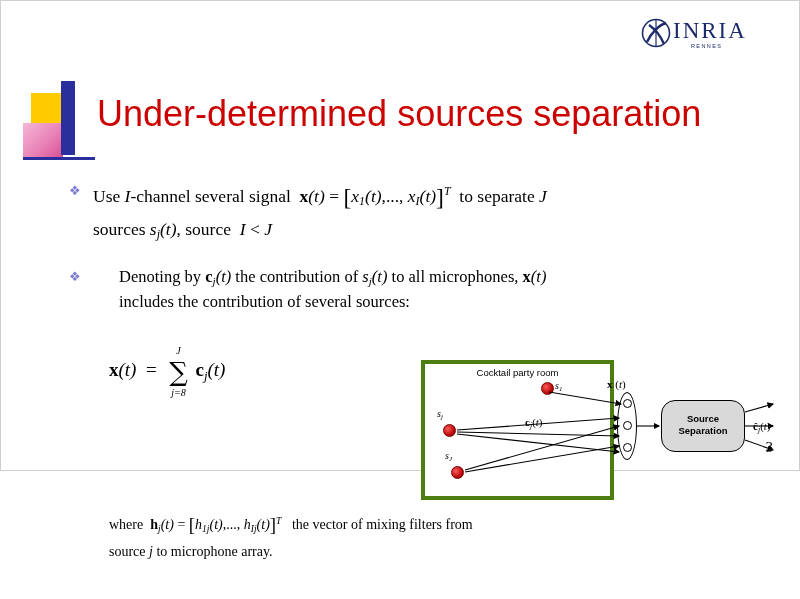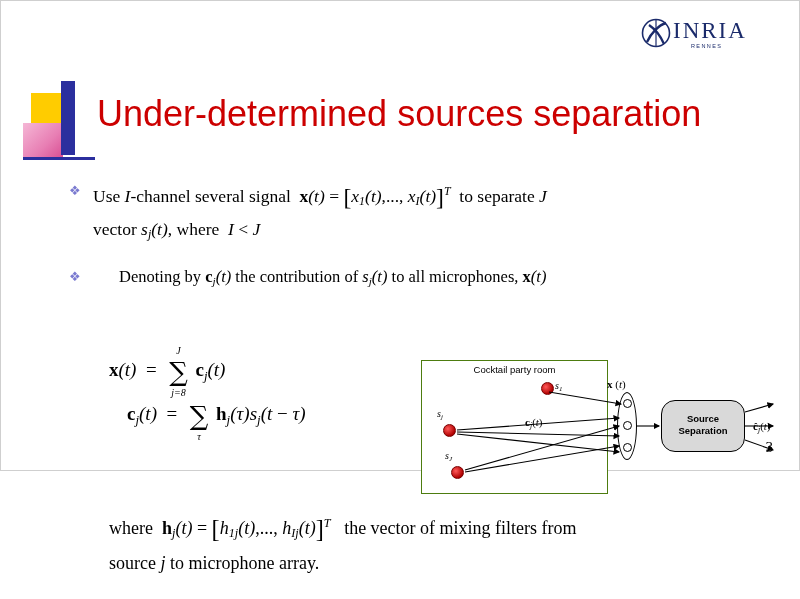--- a/index.html
+++ b/index.html
@@ -313,7 +313,7 @@
         &nbsp;<span class="m"><span class="mb">x</span>(<span class="m">t</span>) <span class="up">=</span> <span class="brk">[</span><span class="m">x</span><sub class="s up">1</sub>(<span class="m">t</span>)<span class="up">,...,</span> <span class="m">x</span><sub class="s">I</sub>(<span class="m">t</span>)<span class="brk">]</span><sup class="s">T</sup></span>&nbsp;
         <span>to separate</span>
         <span class="m">J</span><br>
-        <span>vector</span>
+        <span>sources</span>
         <span class="m"><span class="m">s</span><sub class="s">j</sub>(<span class="m">t</span>)</span><span>, where</span>
         &nbsp;<span class="m"><span class="m">I</span> <span class="up">&lt;</span> <span class="m">J</span></span>
       </span>

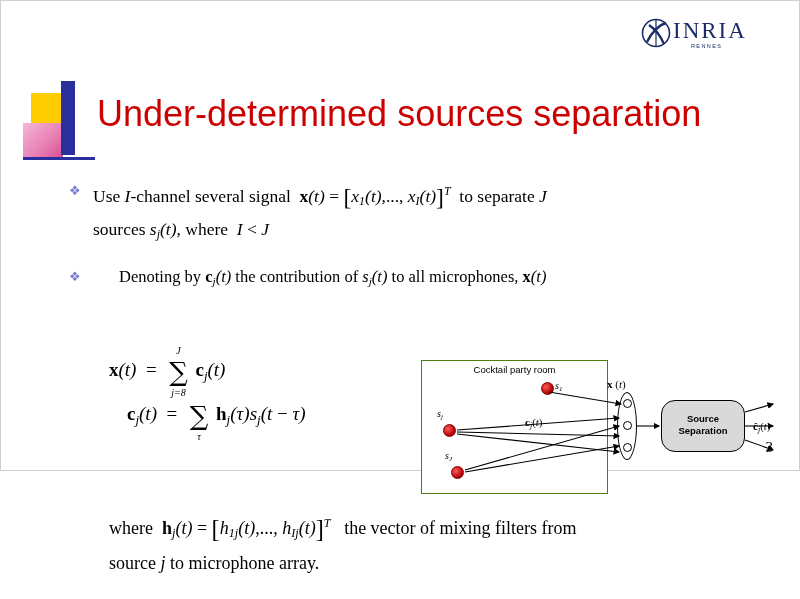--- a/index.html
+++ b/index.html
@@ -314,7 +314,7 @@
         <span>to separate</span>
         <span class="m">J</span><br>
         <span>sources</span>
-        <span class="m"><span class="m">s</span><sub class="s">j</sub>(<span class="m">t</span>)</span><span>, where</span>
+        <span class="m"><span class="m">s</span><sub class="s">j</sub>(<span class="m">t</span>)</span><span>, source</span>
         &nbsp;<span class="m"><span class="m">I</span> <span class="up">&lt;</span> <span class="m">J</span></span>
       </span>
     </div>

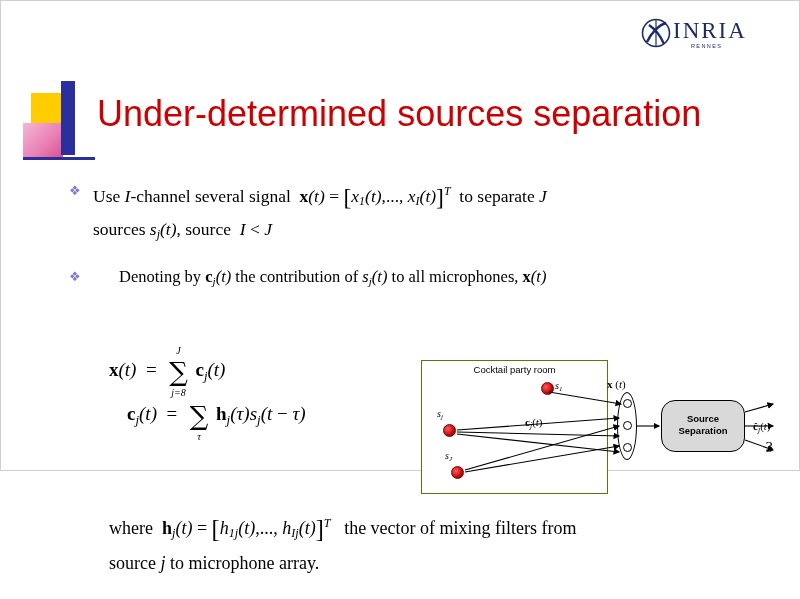--- a/index.html
+++ b/index.html
@@ -330,6 +330,7 @@
       <span class="m"><span class="m">s</span><sub class="s">j</sub>(<span class="m">t</span>)</span>
       <span>to all microphones,</span>
       <span class="m"><span class="mb">x</span>(<span class="m">t</span>)</span><br>
+      <span>includes the contribution of several sources:</span>
     </div>
   </div>
 

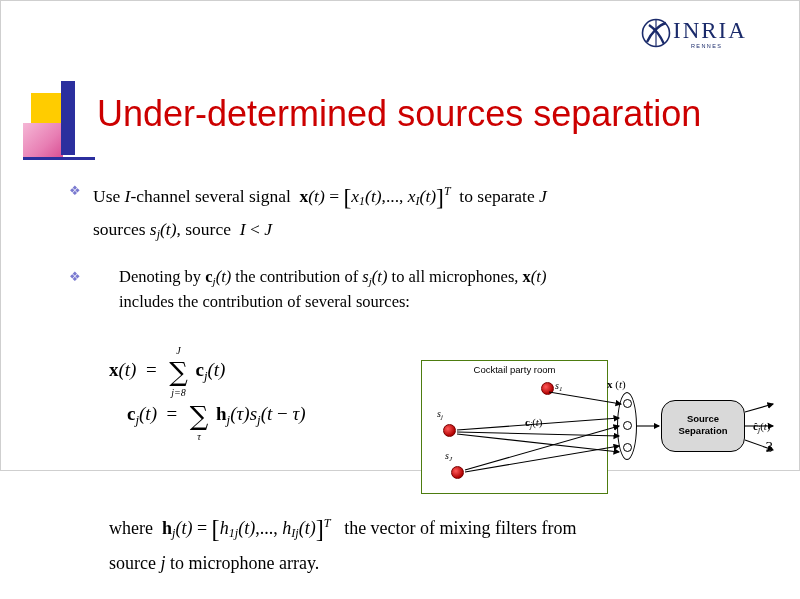--- a/index.html
+++ b/index.html
@@ -202,7 +202,7 @@
     position: absolute;
     left: 0; top: 4px;
     width: 185px; height: 132px;
-    border: 1px solid #4d7c0f;
+    border: 4px solid #4d7c0f;
     background: #ffffff;
   }
   .room-label {

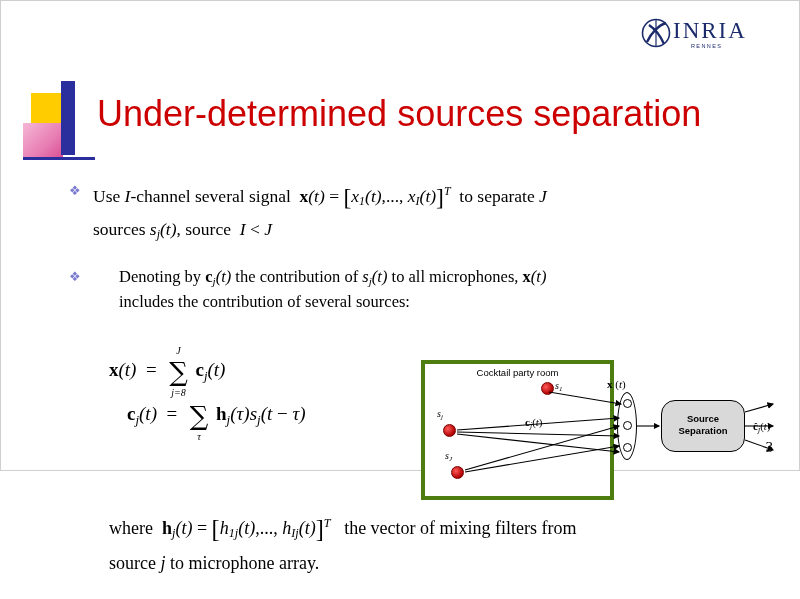--- a/index.html
+++ b/index.html
@@ -346,15 +346,6 @@
       <span class="m"><span class="mb">c</span><sub class="s">j</sub>(<span class="m">t</span>)</span>
     </div>
 
-    <div class="eq" style="margin-left:18px;">
-      <span class="m"><span class="mb">c</span><sub class="s">j</sub>(<span class="m">t</span>)</span>
-      <span class="up">&nbsp;=&nbsp;</span>
-      <span class="sum">
-        ∑
-        <span class="lim-bot">τ</span>
-      </span>
-      <span class="m"><span class="mb">h</span><sub class="s">j</sub>(τ)<span class="m">s</span><sub class="s">j</sub>(<span class="m">t</span> <span class="up">−</span> τ)</span>
-    </div>
   </div>
 
   <div class="where-block">

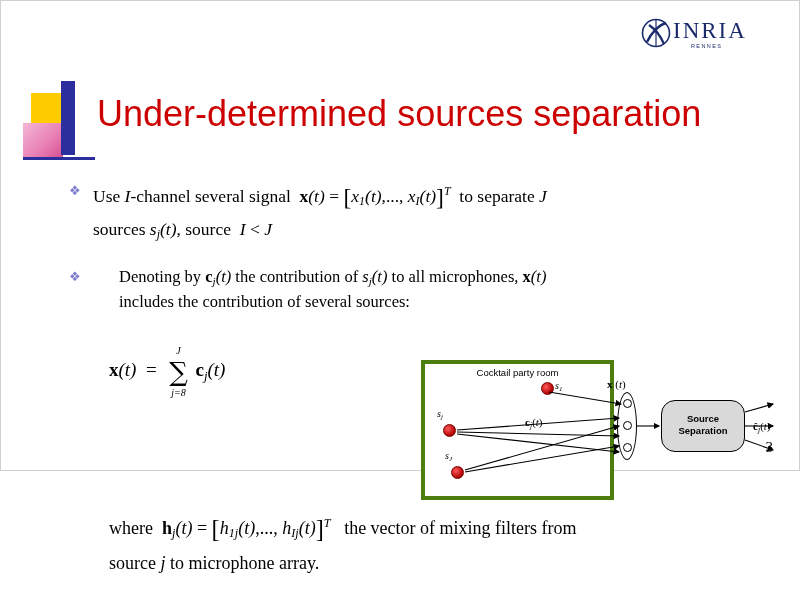--- a/index.html
+++ b/index.html
@@ -186,7 +186,7 @@
     left: 108px;
     top: 508px;
     width: 620px;
-    font-size: 18px;
+    font-size: 14px;
     line-height: 1.65;
   }
 

